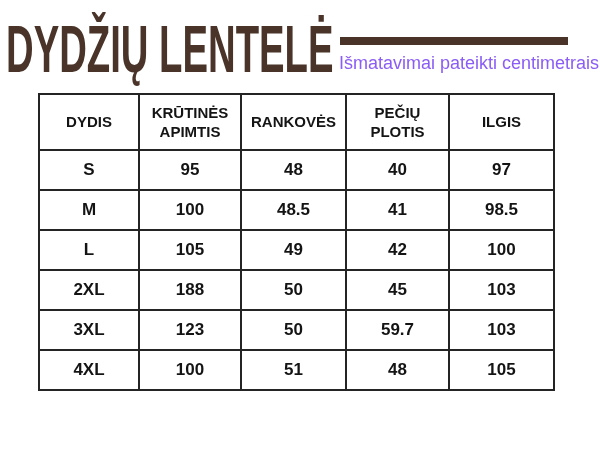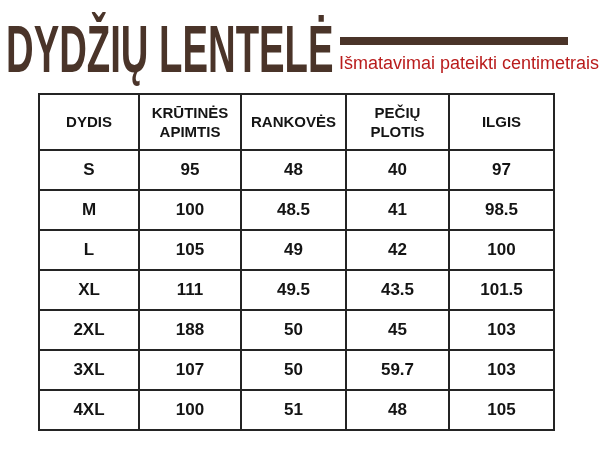--- a/index.html
+++ b/index.html
@@ -36,7 +36,7 @@
     left: 339px; top: 54px;
     font-size: 18px;
     line-height: 1;
-    color: #b91c1c;
+    color: #8b5cf6;
     white-space: nowrap;
   }
 

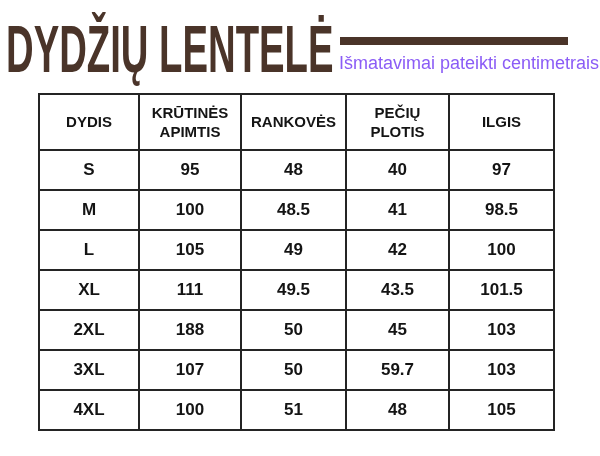--- a/index.html
+++ b/index.html
@@ -115,13 +115,6 @@
       <td>100</td>
     </tr>
     <tr>
-      <td>XL</td>
-      <td>111</td>
-      <td>49.5</td>
-      <td>43.5</td>
-      <td>101.5</td>
-    </tr>
-    <tr>
       <td>2XL</td>
       <td>188</td>
       <td>50</td>

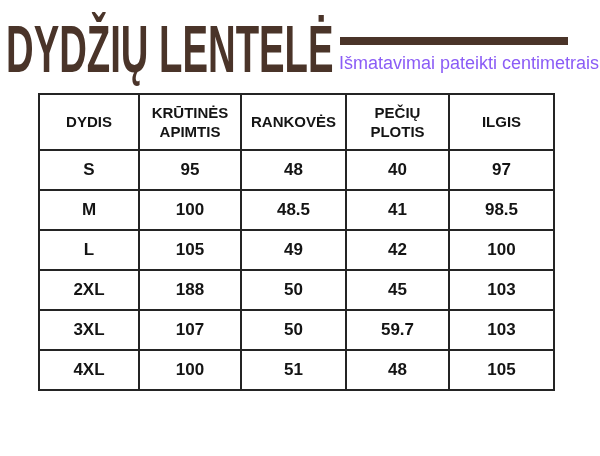--- a/index.html
+++ b/index.html
@@ -123,7 +123,7 @@
     </tr>
     <tr>
       <td>3XL</td>
-      <td>107</td>
+      <td>123</td>
       <td>50</td>
       <td>59.7</td>
       <td>103</td>

